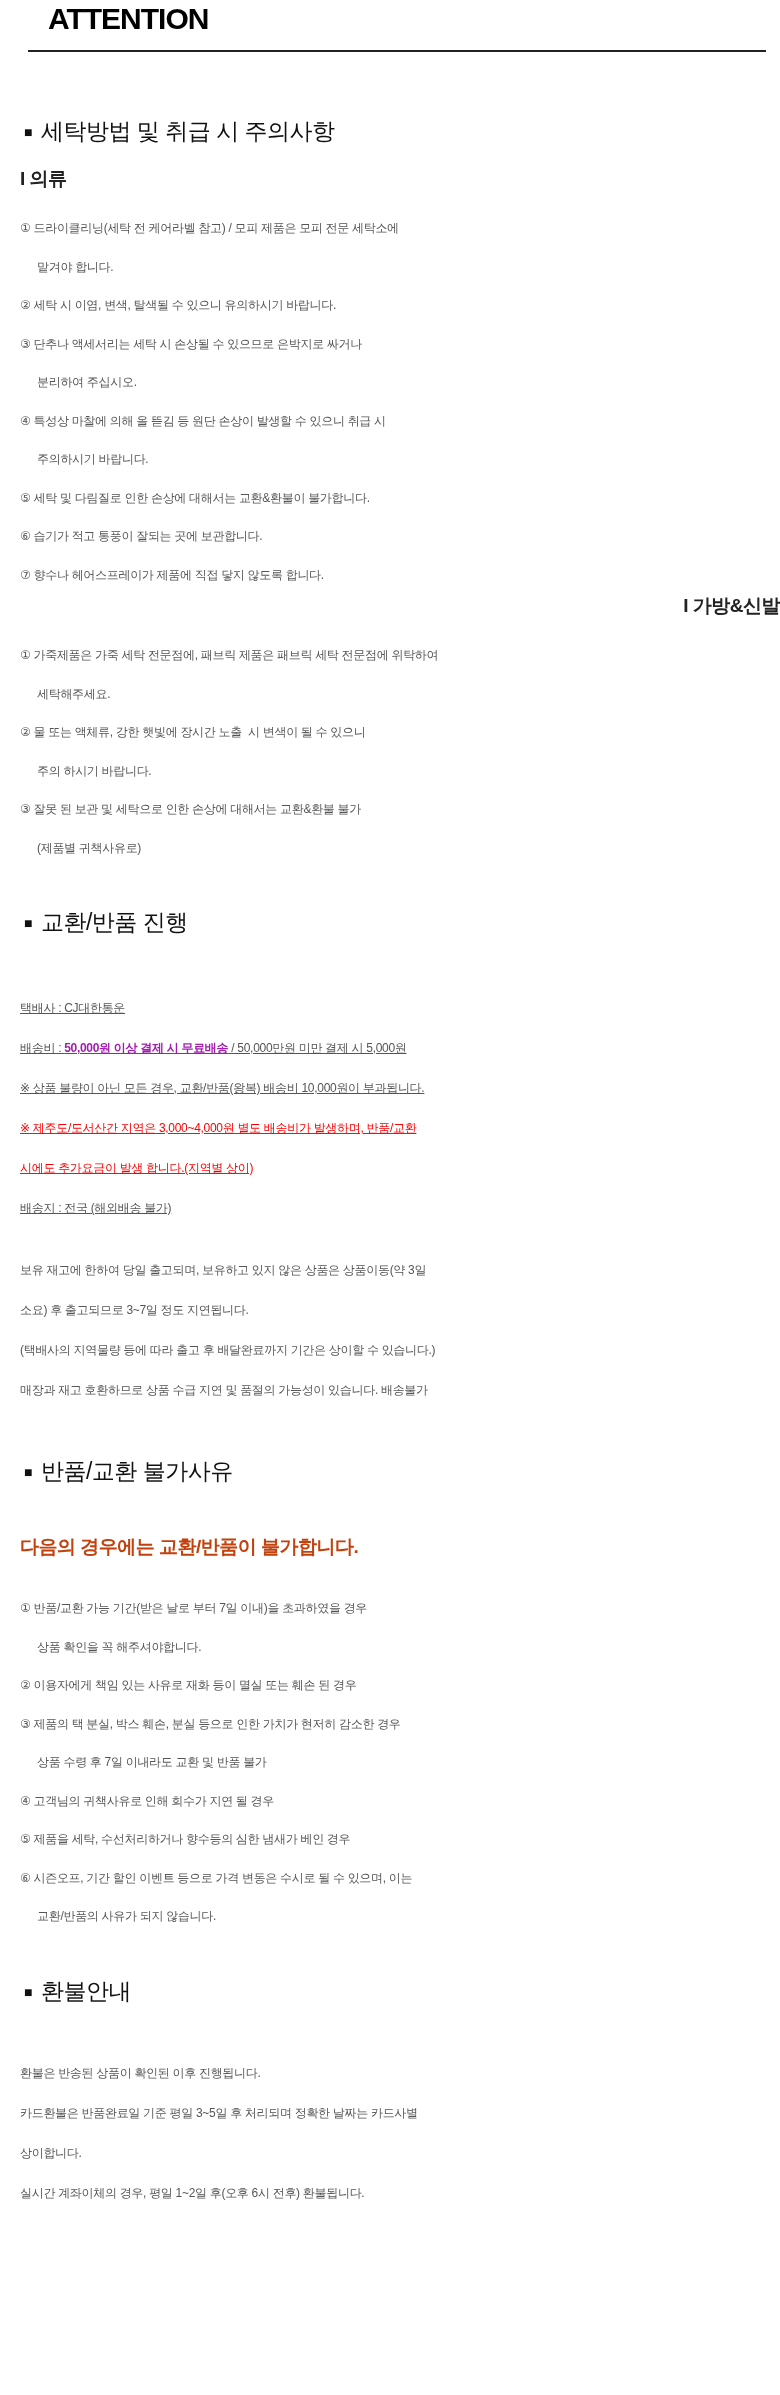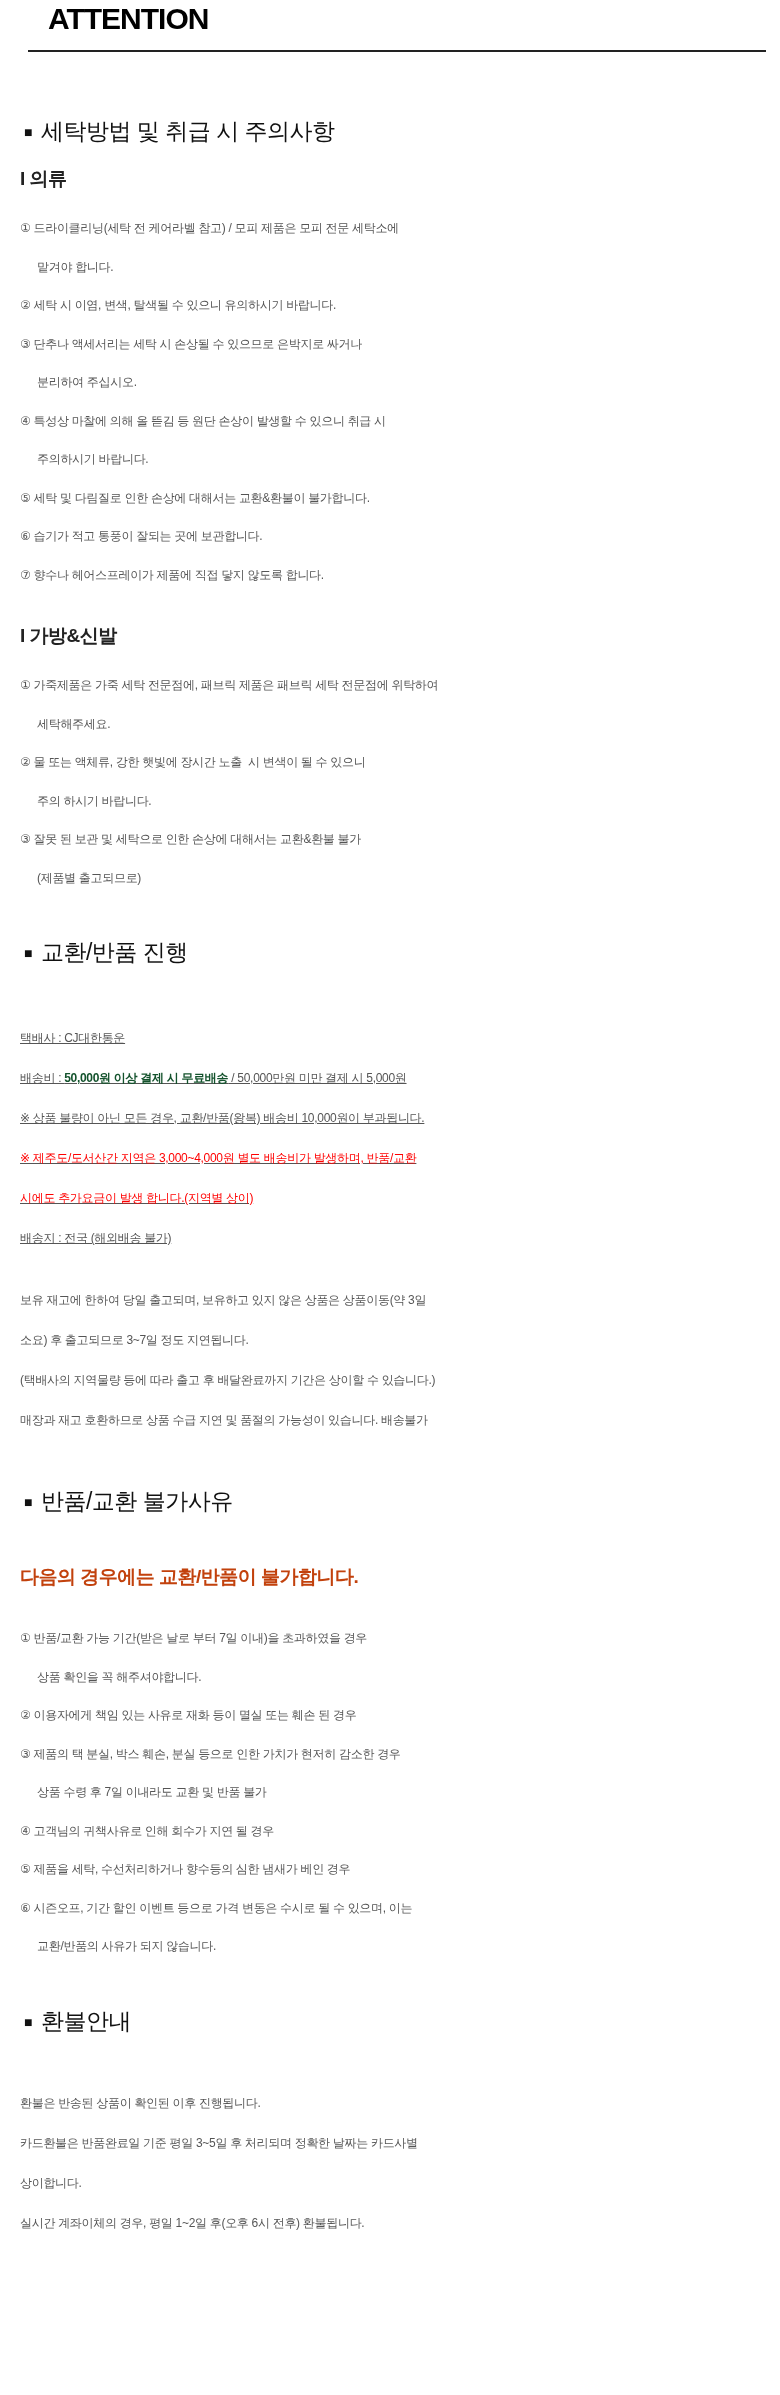--- a/index.html
+++ b/index.html
@@ -53,7 +53,7 @@
     letter-spacing:-0.5px;
   }
   .subhead.first{margin-top:20px;}
-  .subhead.later{margin-top:30px;}
+  .subhead.later{text-align:right;}
   .tlist{margin:18px 0 0 20px;}
   .tline{
     font-size:12px;

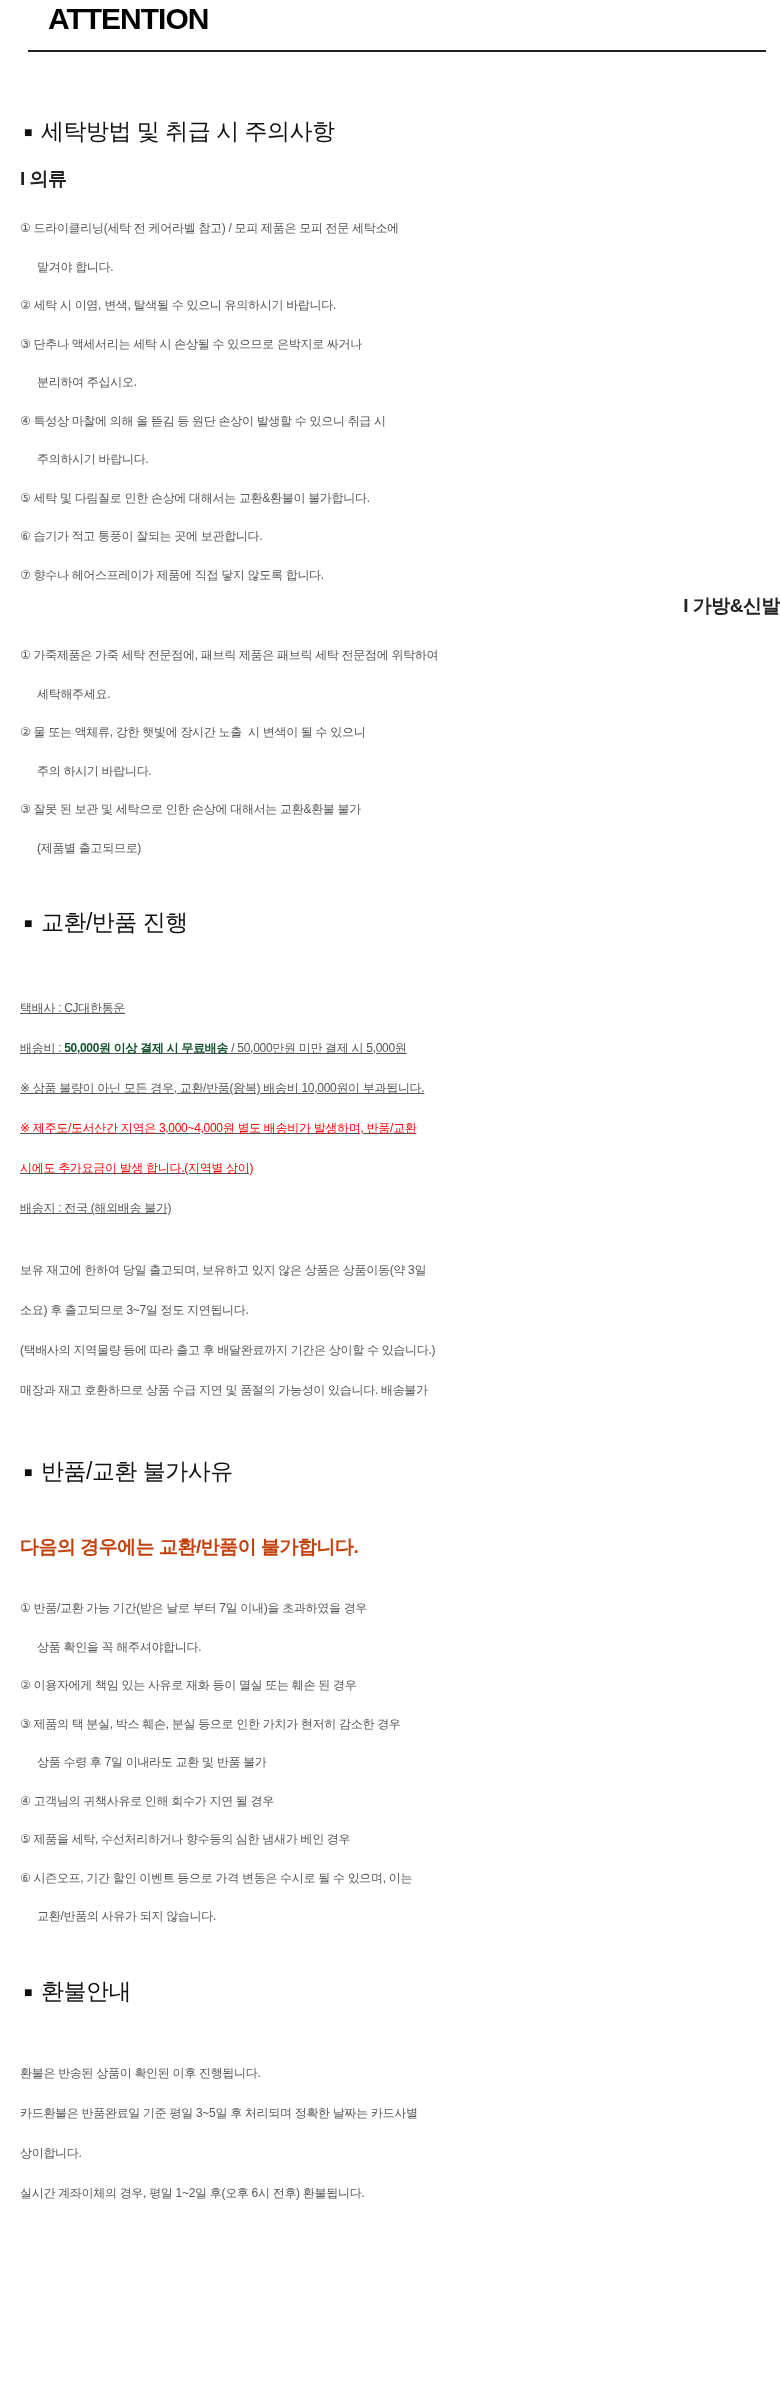--- a/index.html
+++ b/index.html
@@ -113,7 +113,7 @@
     <div class="tline">② 물 또는 액체류, 강한 햇빛에 장시간 노출  시 변색이 될 수 있으니</div>
     <div class="tline cont">주의 하시기 바랍니다.</div>
     <div class="tline">③ 잘못 된 보관 및 세탁으로 인한 손상에 대해서는 교환&amp;환불 불가</div>
-    <div class="tline cont">(제품별 출고되므로)</div>
+    <div class="tline cont">(제품별 귀책사유로)</div>
   </div>
 </section>
 

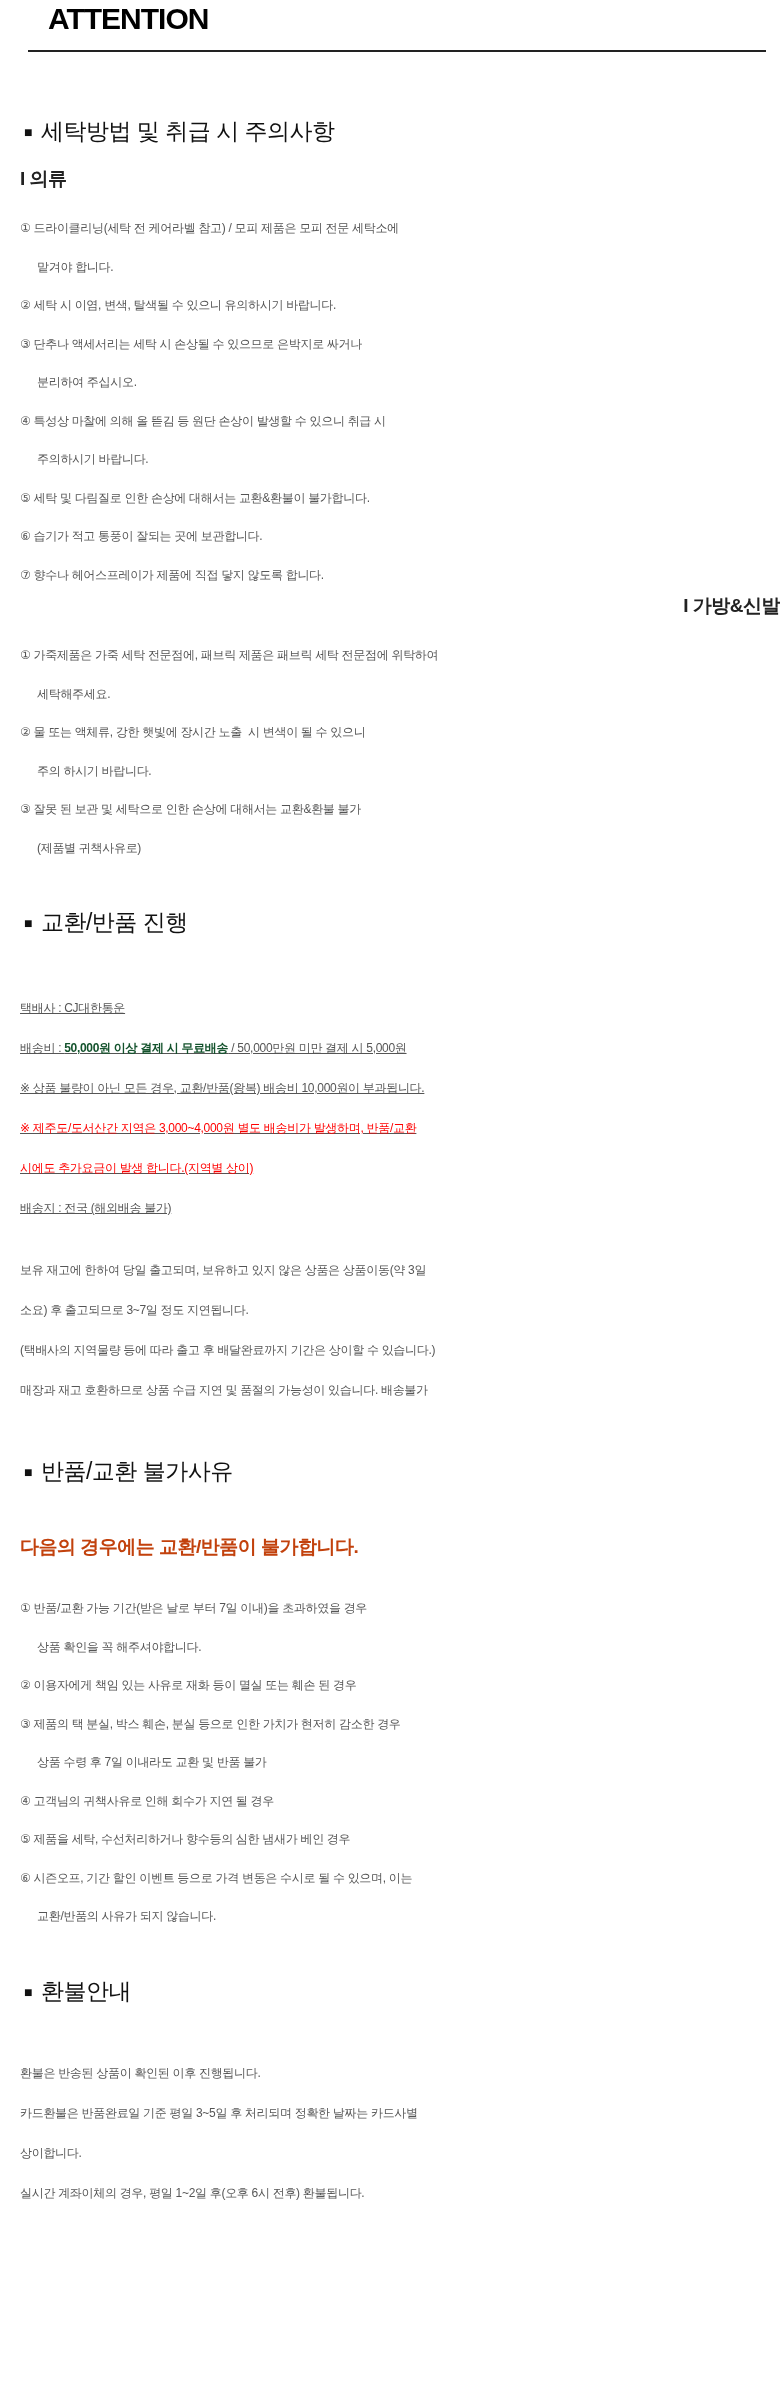--- a/index.html
+++ b/index.html
@@ -67,7 +67,7 @@
   .ship-info .tline{line-height:40px;}
   .stock{margin:22px 0 0 20px;}
   .stock .tline{line-height:40px;}
-  .fee-bold{font-weight:700;color:#14532d;}
+  .fee-bold{font-weight:700;color:#a21caf;}
   .red{color:#ff0000;}
   .warning{
     margin:48px 0 0 20px;

